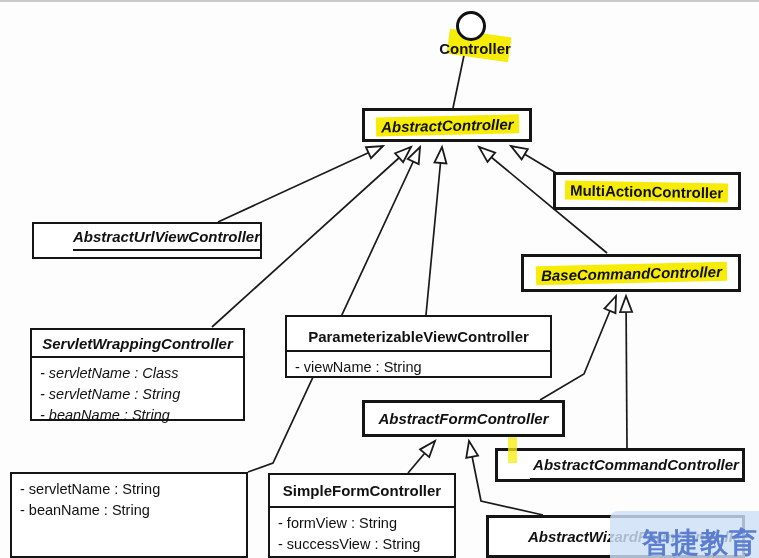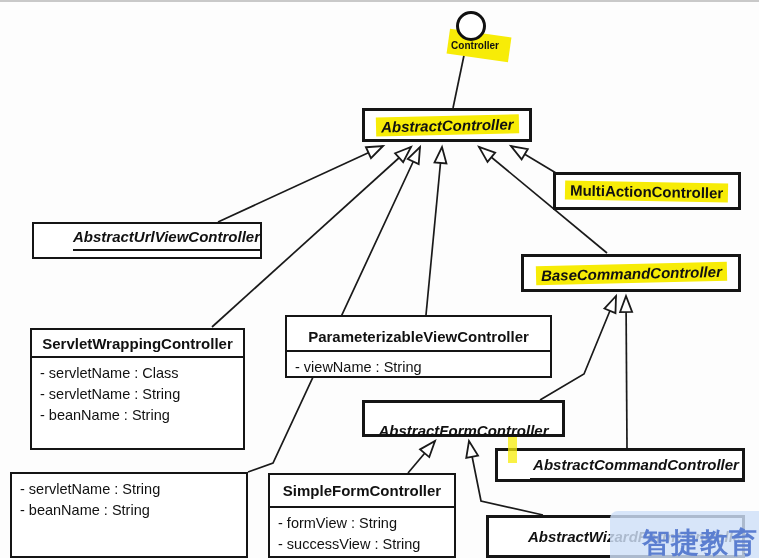--- a/index.html
+++ b/index.html
@@ -33,7 +33,7 @@
   }
   .iface-label{
     position:absolute;left:430px;top:40px;width:90px;text-align:center;
-    font-weight:bold;font-size:10px;color:#111;z-index:3;
+    font-weight:bold;font-size:15px;color:#111;z-index:3;
   }
   .iface-hl{
     position:absolute;left:448px;top:33px;width:62px;height:25px;

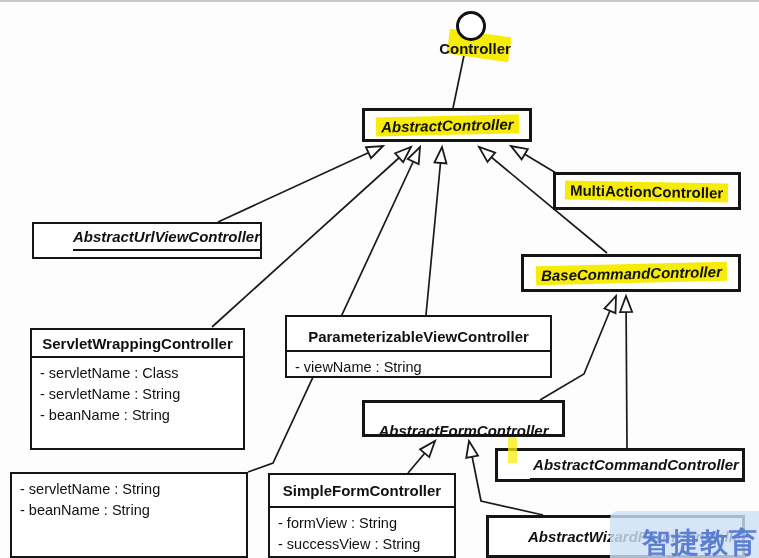--- a/index.html
+++ b/index.html
@@ -107,7 +107,7 @@
   </div>
 </div>
 
-<div class="cls" style="left:30px;top:328px;width:215px;height:122px;">
+<div class="cls" style="left:30px;top:328px;width:215px;height:93px;font-style:italic;">
   <div class="title div" style="height:26px;">
     <span>ServletWrappingController</span>
   </div>

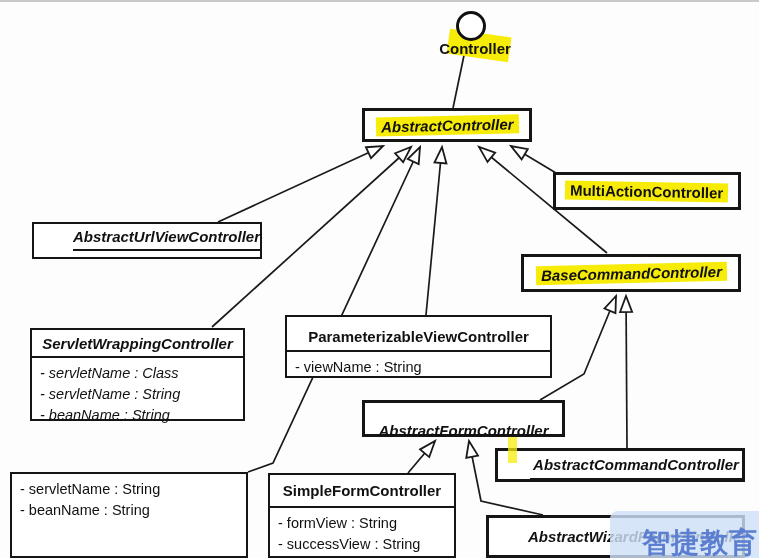--- a/index.html
+++ b/index.html
@@ -128,7 +128,7 @@
 </div>
 
 <div class="cls thick abstract" style="left:362px;top:400px;width:203px;height:37px;">
-  <div class="title" style="height:100%;margin-top:12px;">
+  <div class="title" style="height:100%;">
     <span>AbstractFormController</span>
   </div>
 </div>

